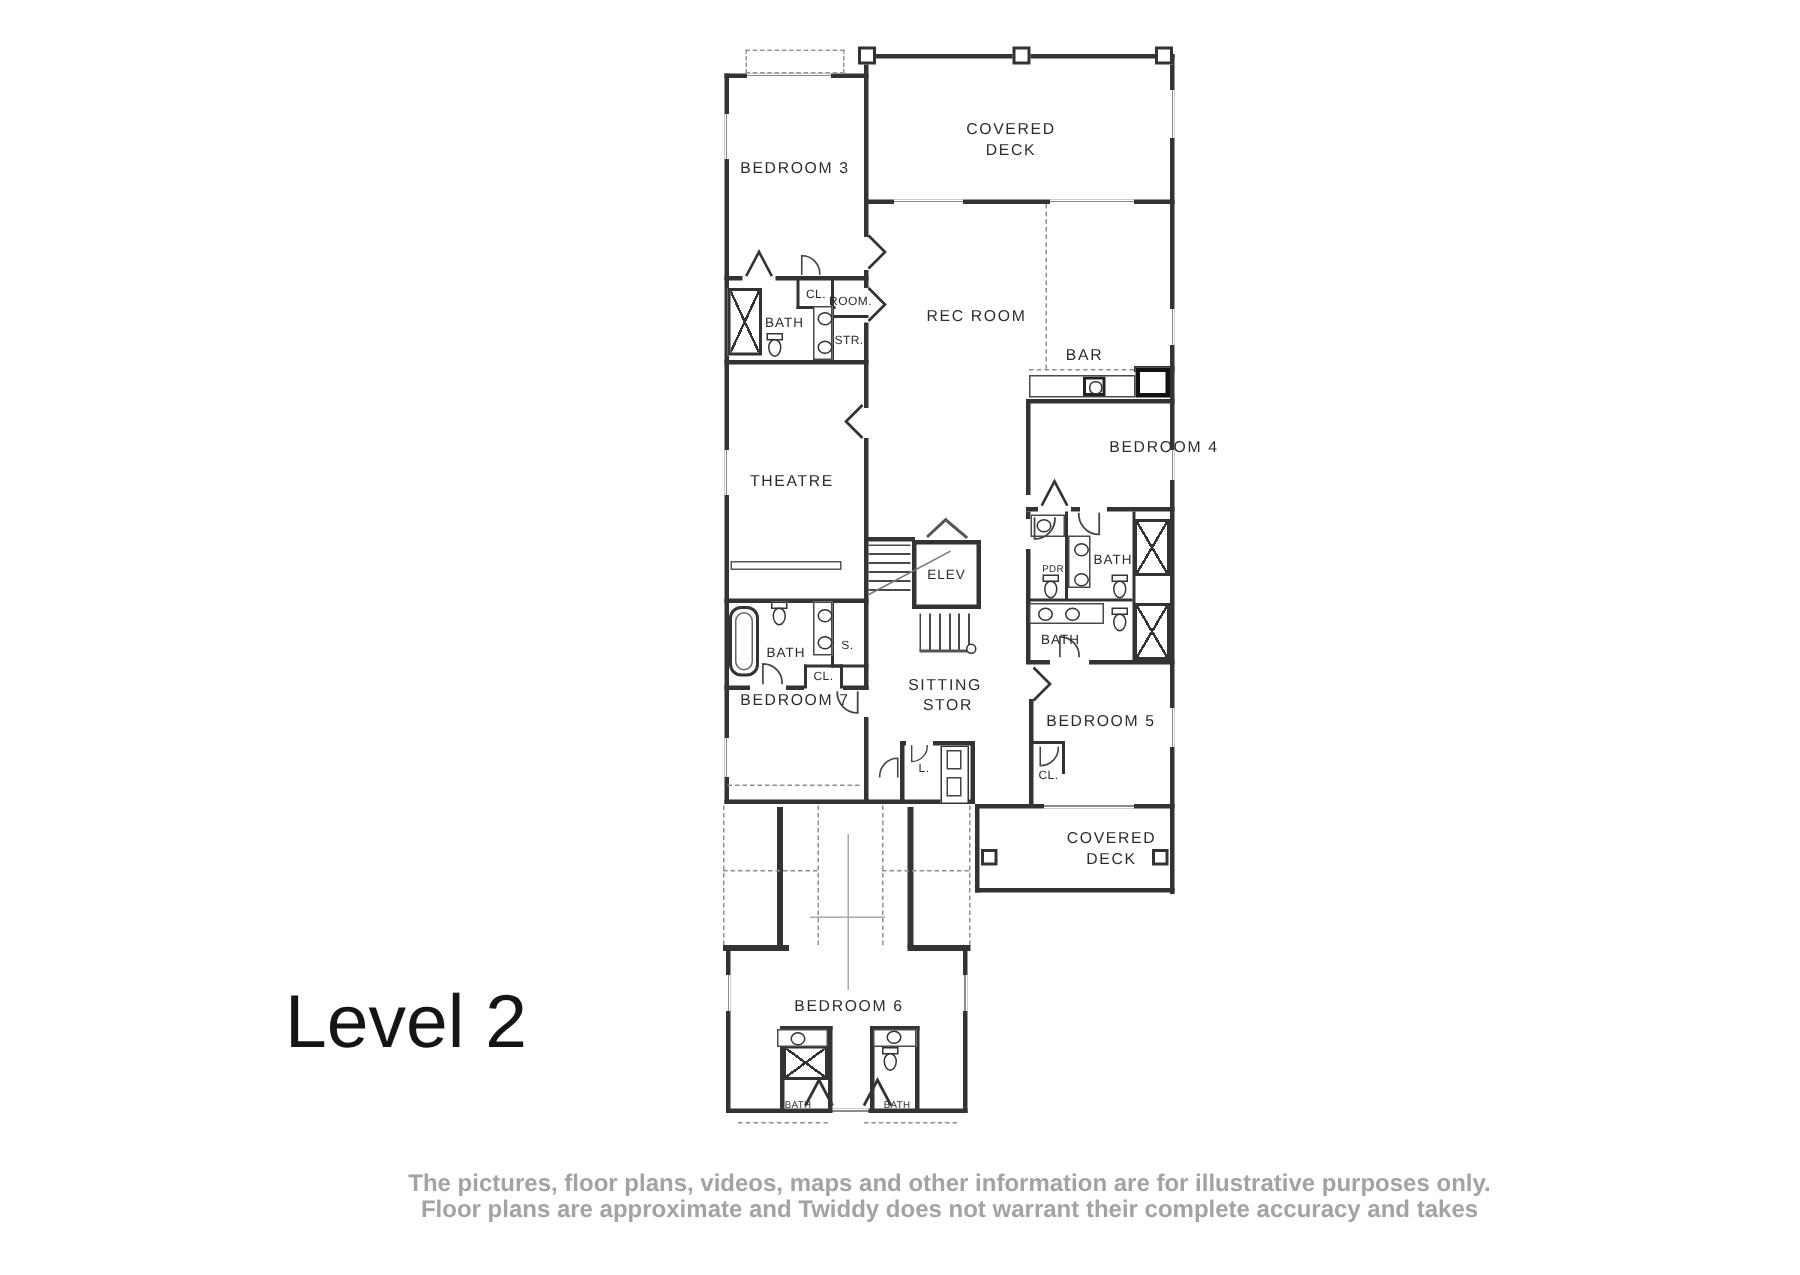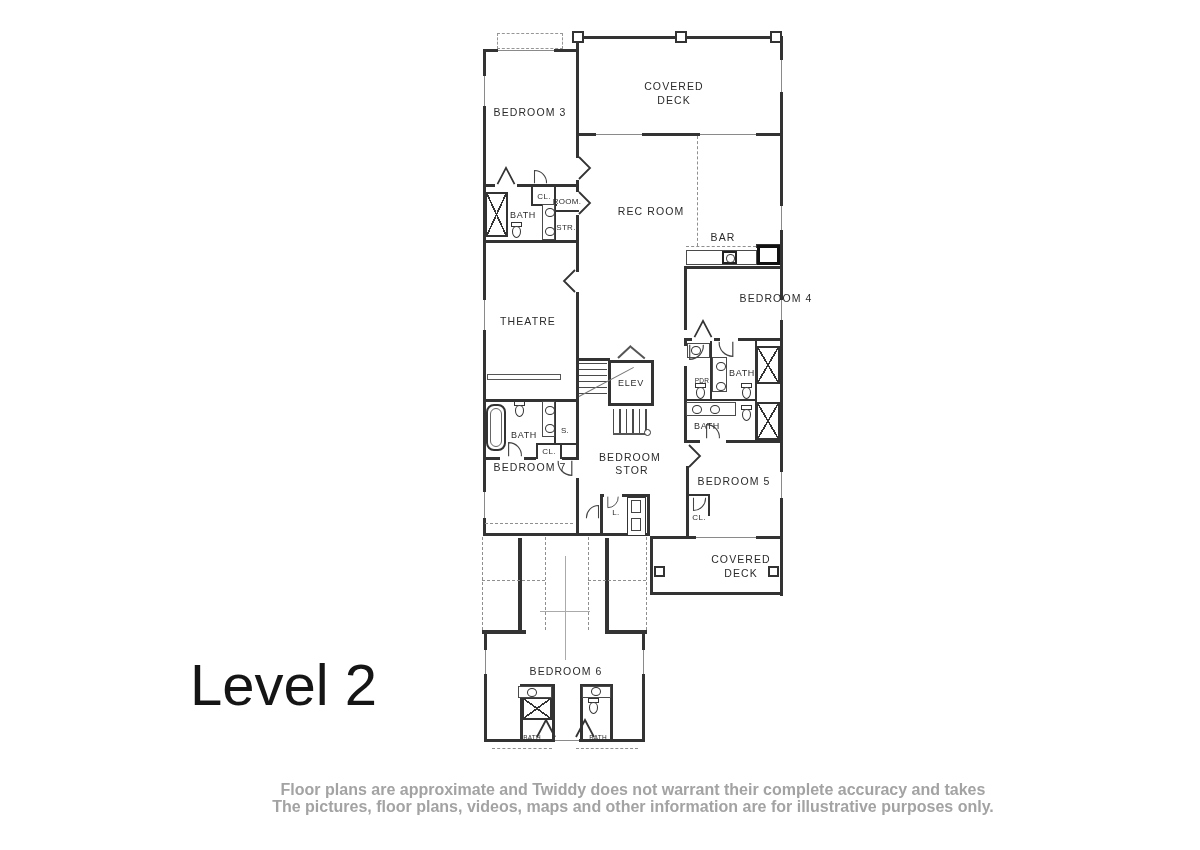--- a/index.html
+++ b/index.html
@@ -276,7 +276,7 @@
     <div class="lbl md" style="left:524px;top:435px">BATH</div>
     <div class="lbl sm" style="left:565px;top:430px">S.</div>
     <div class="lbl sm" style="left:549px;top:451px">CL.</div>
-    <div class="lbl" style="left:630px;top:457px">BEDROOM</div>
+    <div class="lbl" style="left:630px;top:457px">SITTING</div>
     <div class="lbl" style="left:632px;top:470px">STOR</div>
     <div class="lbl" style="left:530px;top:467px">BEDROOM 7</div>
     <div class="lbl sm" style="left:616px;top:512px">L.</div>

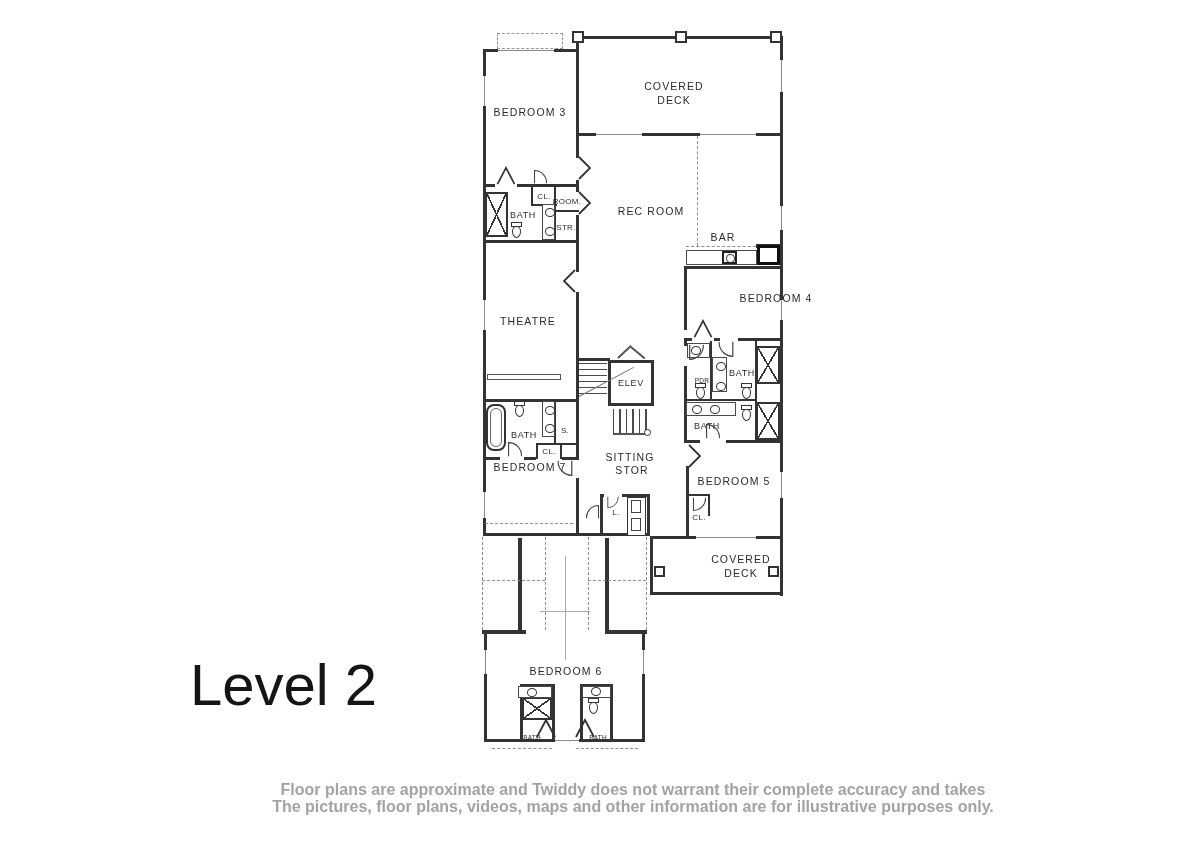--- a/index.html
+++ b/index.html
@@ -35,7 +35,7 @@
   .fridge{position:absolute;border:3px solid #111;background:#fff;box-sizing:border-box}
   .barsink{position:absolute;border:2px solid #222;background:#fff;box-sizing:border-box}
   .barsink:after{content:"";position:absolute;left:2px;top:1px;width:7px;height:7px;border:1.2px solid #333;border-radius:45%}
-  .title{position:absolute;left:190px;top:656px;font-size:58px;line-height:1;color:#151515}
+  .title{position:absolute;left:190px;top:656px;font-size:50px;line-height:1;color:#151515}
   .disc{position:absolute;left:133px;top:781px;width:1000px;text-align:center;font-weight:bold;font-size:16px;line-height:17.2px;color:#a3a3a3}
 </style>
 </head>

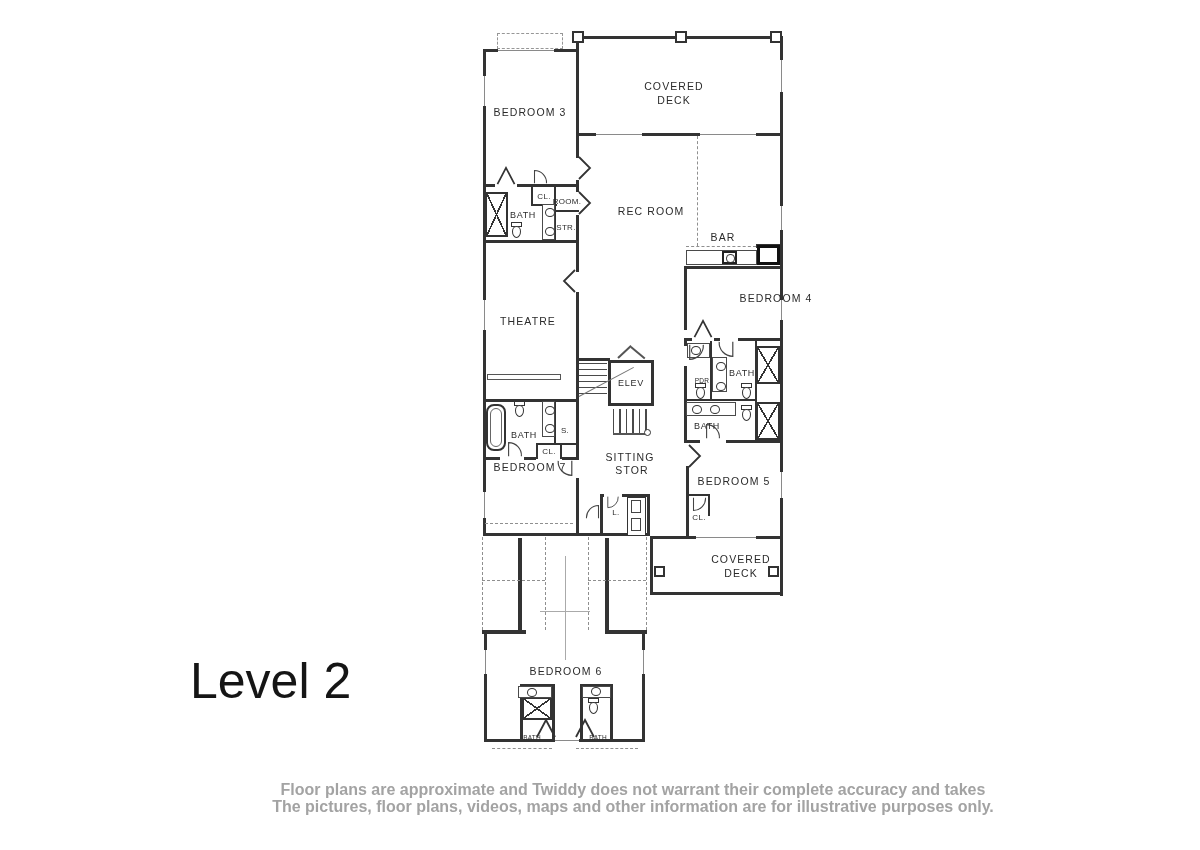--- a/index.html
+++ b/index.html
@@ -292,8 +292,8 @@
   <div class="title">Level 2</div>
 
   <div class="disc">
+    <div>The pictures, floor plans, videos, maps and other information are for illustrative purposes only.</div>
     <div>Floor plans are approximate and Twiddy does not warrant their complete accuracy and takes</div>
-    <div>The pictures, floor plans, videos, maps and other information are for illustrative purposes only.</div>
   </div>
 </div>
 

